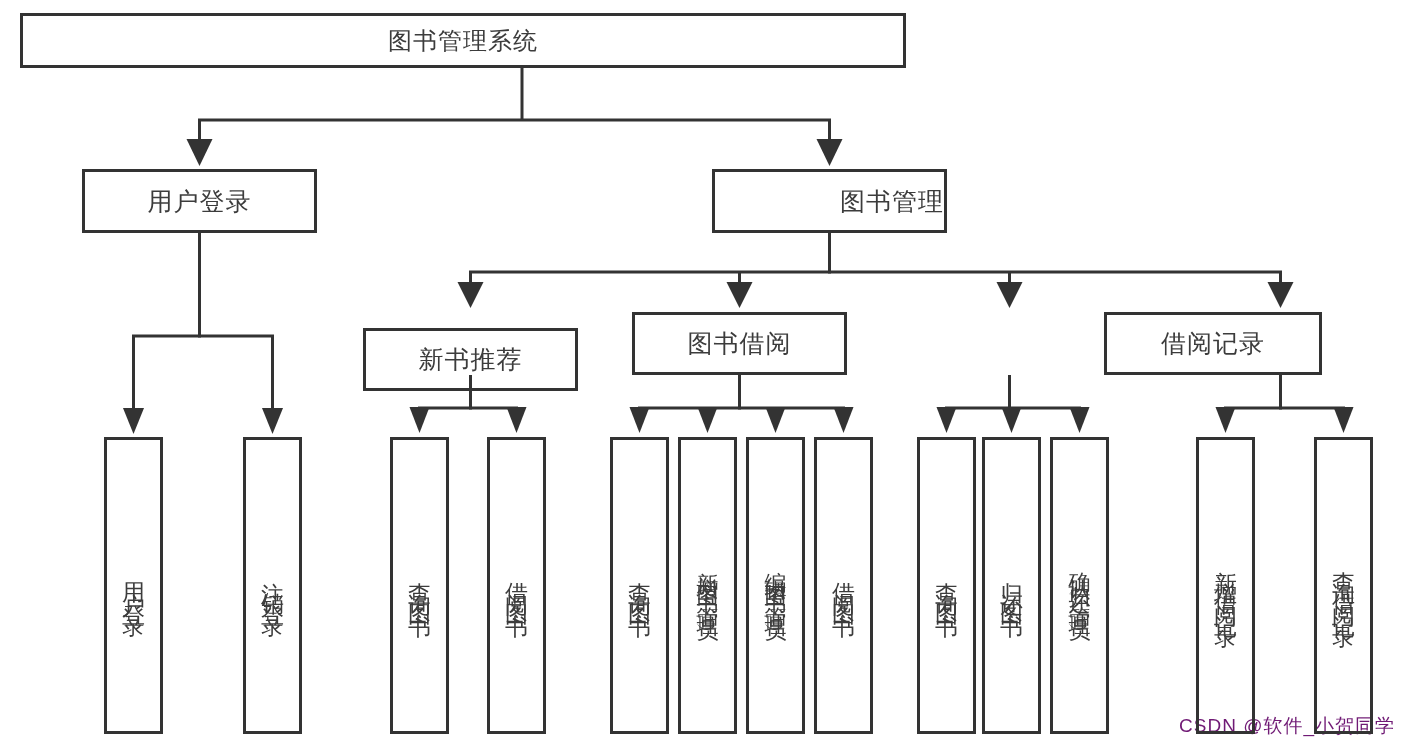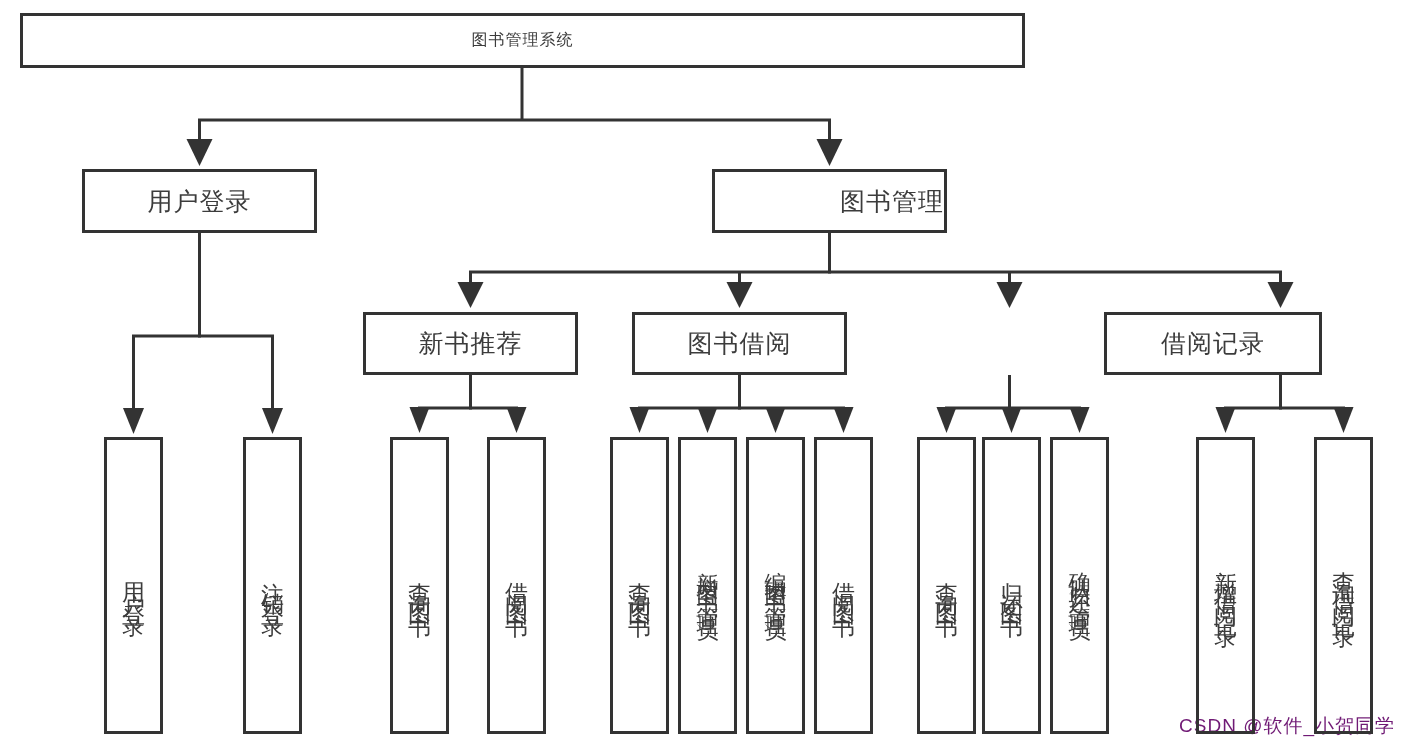--- a/index.html
+++ b/index.html
@@ -16,7 +16,7 @@
     display:flex;align-items:center;justify-content:center;
     z-index:2;
   }
-  .root{left:20px;top:13px;width:1005px;height:55px;font-size:16px;letter-spacing:1px;}
+  .root{left:20px;top:13px;width:886px;height:55px;font-size:24px;letter-spacing:1px;}
   .lvl2{top:169px;width:235px;height:64px;font-size:25px;letter-spacing:1px;}
   .lvl2.a{left:82px;}
   .lvl2.b{left:712px;justify-content:flex-end;}

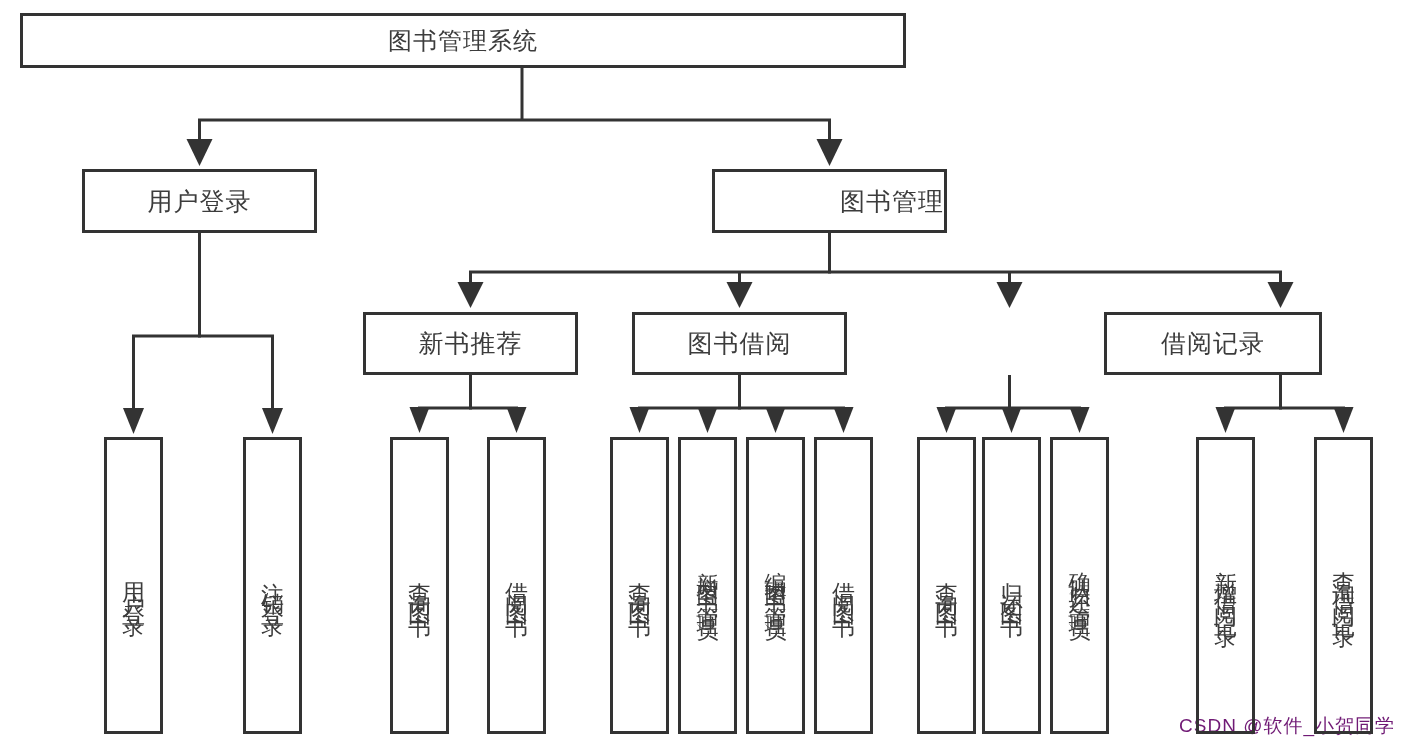--- a/index.html
+++ b/index.html
@@ -21,7 +21,7 @@
   .lvl2.a{left:82px;}
   .lvl2.b{left:712px;justify-content:flex-end;}
   .lvl3{top:312px;width:215px;height:63px;font-size:25px;letter-spacing:1px;}
-  .lvl3.g1{left:363px;}
+  .lvl3.g1{left:363px;margin-top:16px;}
   .lvl3.g2{left:632px;}
   .lvl3.g3{left:902px;}
   .lvl3.g4{left:1104px;width:218px;}

